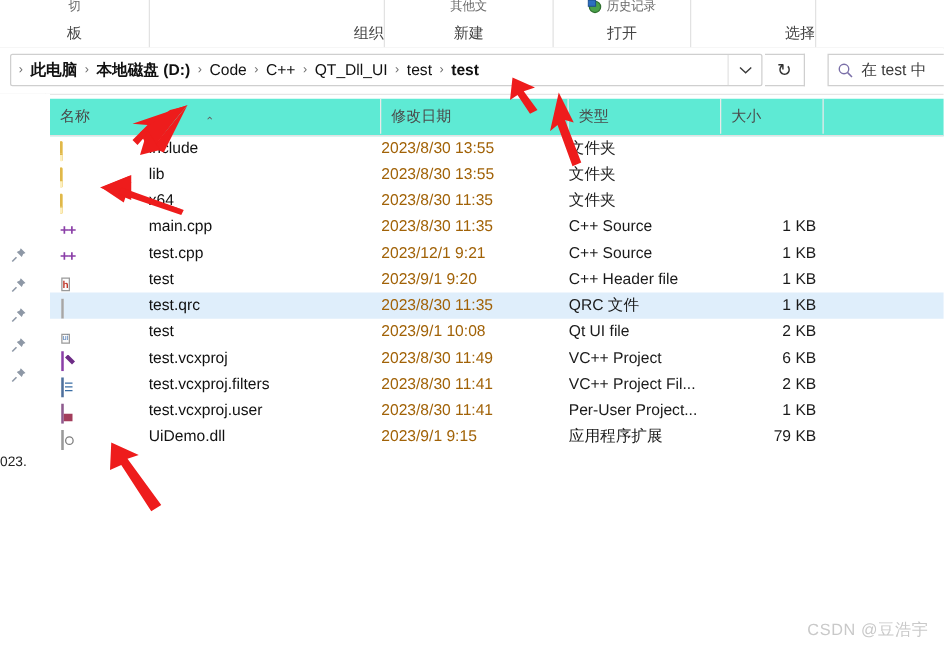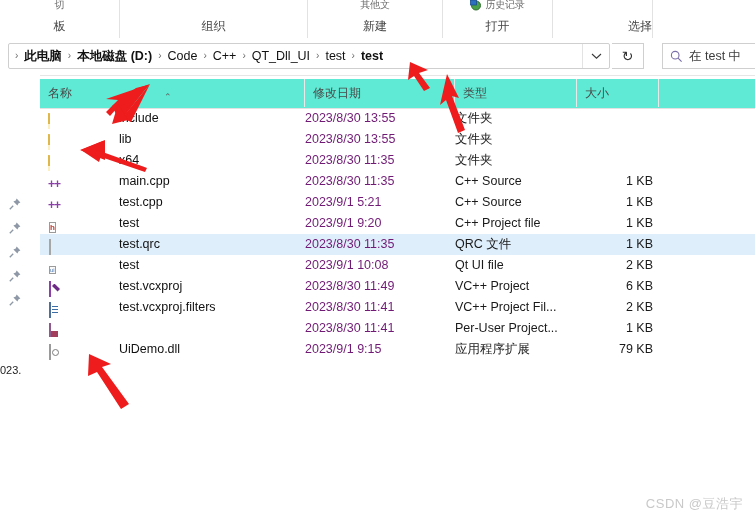--- a/index.html
+++ b/index.html
@@ -60,7 +60,7 @@
     white-space: nowrap;
   }
   .g-clip  { width: 120px; }
-  .g-org   { width: 188px; }
+  .g-org   { width: 188px; justify-content: flex-end; }
   .g-new   { width: 135px; }
   .g-open  { width: 110px; }
   .g-sel   { width: 100px; border-right: 1px solid #e2e2e2; justify-content: flex-end; }

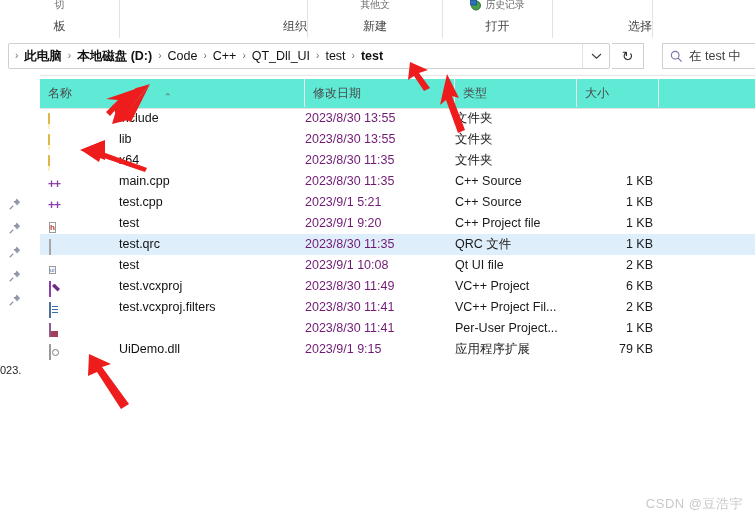--- a/index.html
+++ b/index.html
@@ -241,7 +241,7 @@
     overflow: hidden;
   }
   .c-name { left: 8px;   width: 250px; display: flex; align-items: center; }
-  .c-date { left: 265px; width: 150px; color: #701a75; }
+  .c-date { left: 265px; width: 150px; color: #a16207; }
   .c-type { left: 415px; width: 120px; color: #1a1a1a; }
   .c-size { left: 537px; width: 76px; text-align: right; color: #1a1a1a; }
 

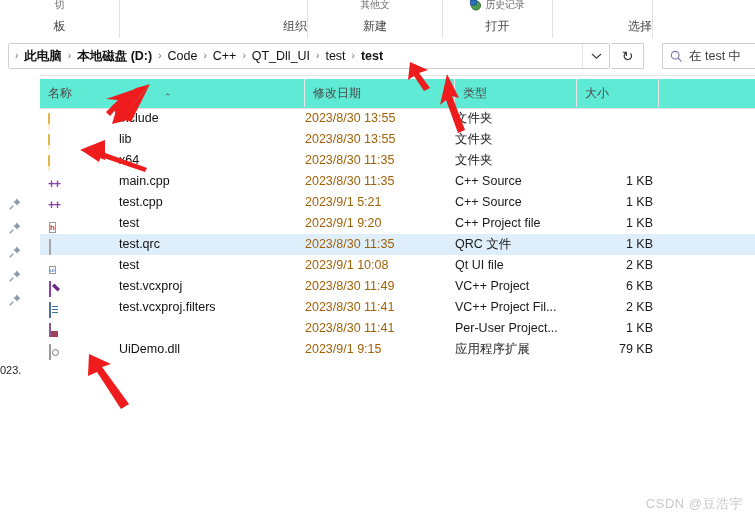--- a/index.html
+++ b/index.html
@@ -588,7 +588,7 @@
       <span class="ficon"><span class="ic-cpp">++</span></span>
       <span class="fname">test.cpp</span>
     </div>
-    <div class="cell c-date">2023/9/1 5:21</div>
+    <div class="cell c-date">2023/12/1 9:21</div>
     <div class="cell c-type">C++ Source</div>
     <div class="cell c-size">1 KB</div>
   </div>

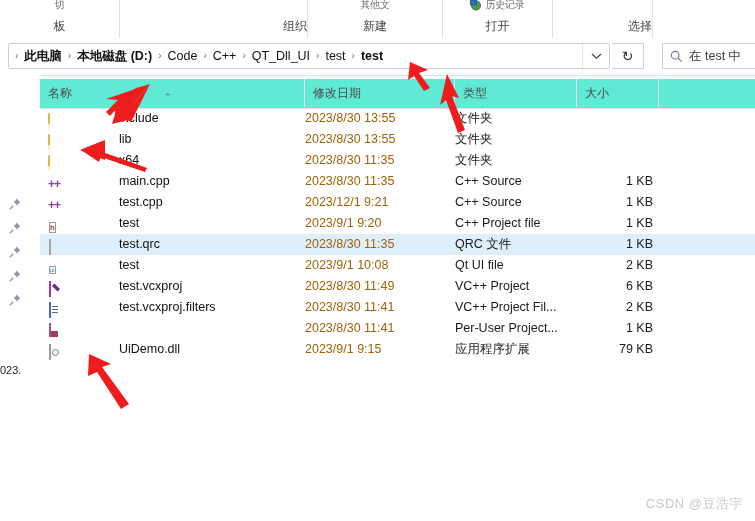--- a/index.html
+++ b/index.html
@@ -599,7 +599,7 @@
       <span class="fname">test</span>
     </div>
     <div class="cell c-date">2023/9/1 9:20</div>
-    <div class="cell c-type">C++ Project file</div>
+    <div class="cell c-type">C++ Header file</div>
     <div class="cell c-size">1 KB</div>
   </div>
 

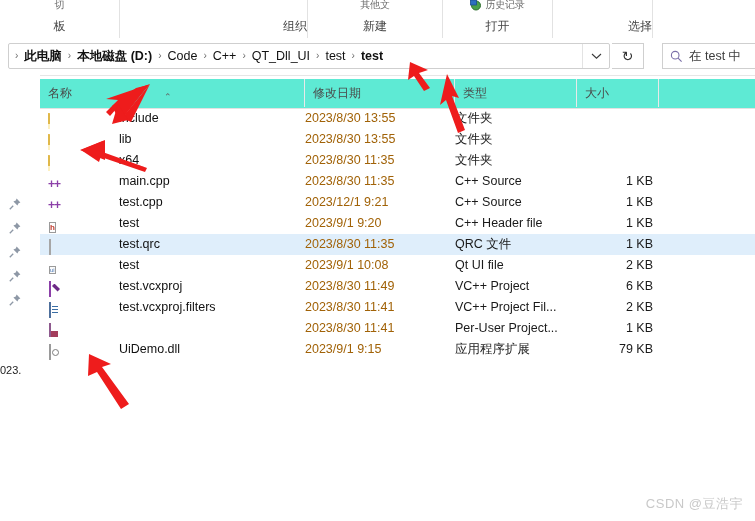--- a/index.html
+++ b/index.html
@@ -646,6 +646,7 @@
   <div class="frow">
     <div class="cell c-name">
       <span class="ficon"><span class="ic-user"></span></span>
+      <span class="fname">test.vcxproj.user</span>
     </div>
     <div class="cell c-date">2023/8/30 11:41</div>
     <div class="cell c-type">Per-User Project...</div>

